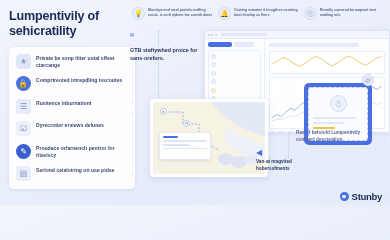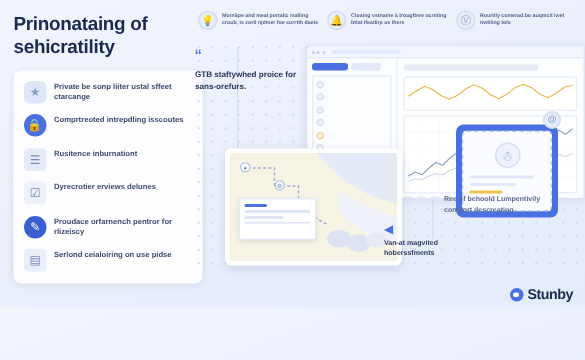--- a/index.html
+++ b/index.html
@@ -419,7 +419,7 @@
 
 <div id="left-col">
 
-  <div id="headline">Prinonataing of sehicratility</div>
+  <div id="headline">Lumpentivily of sehicratility</div>
 
   <div id="feature-card">
 

